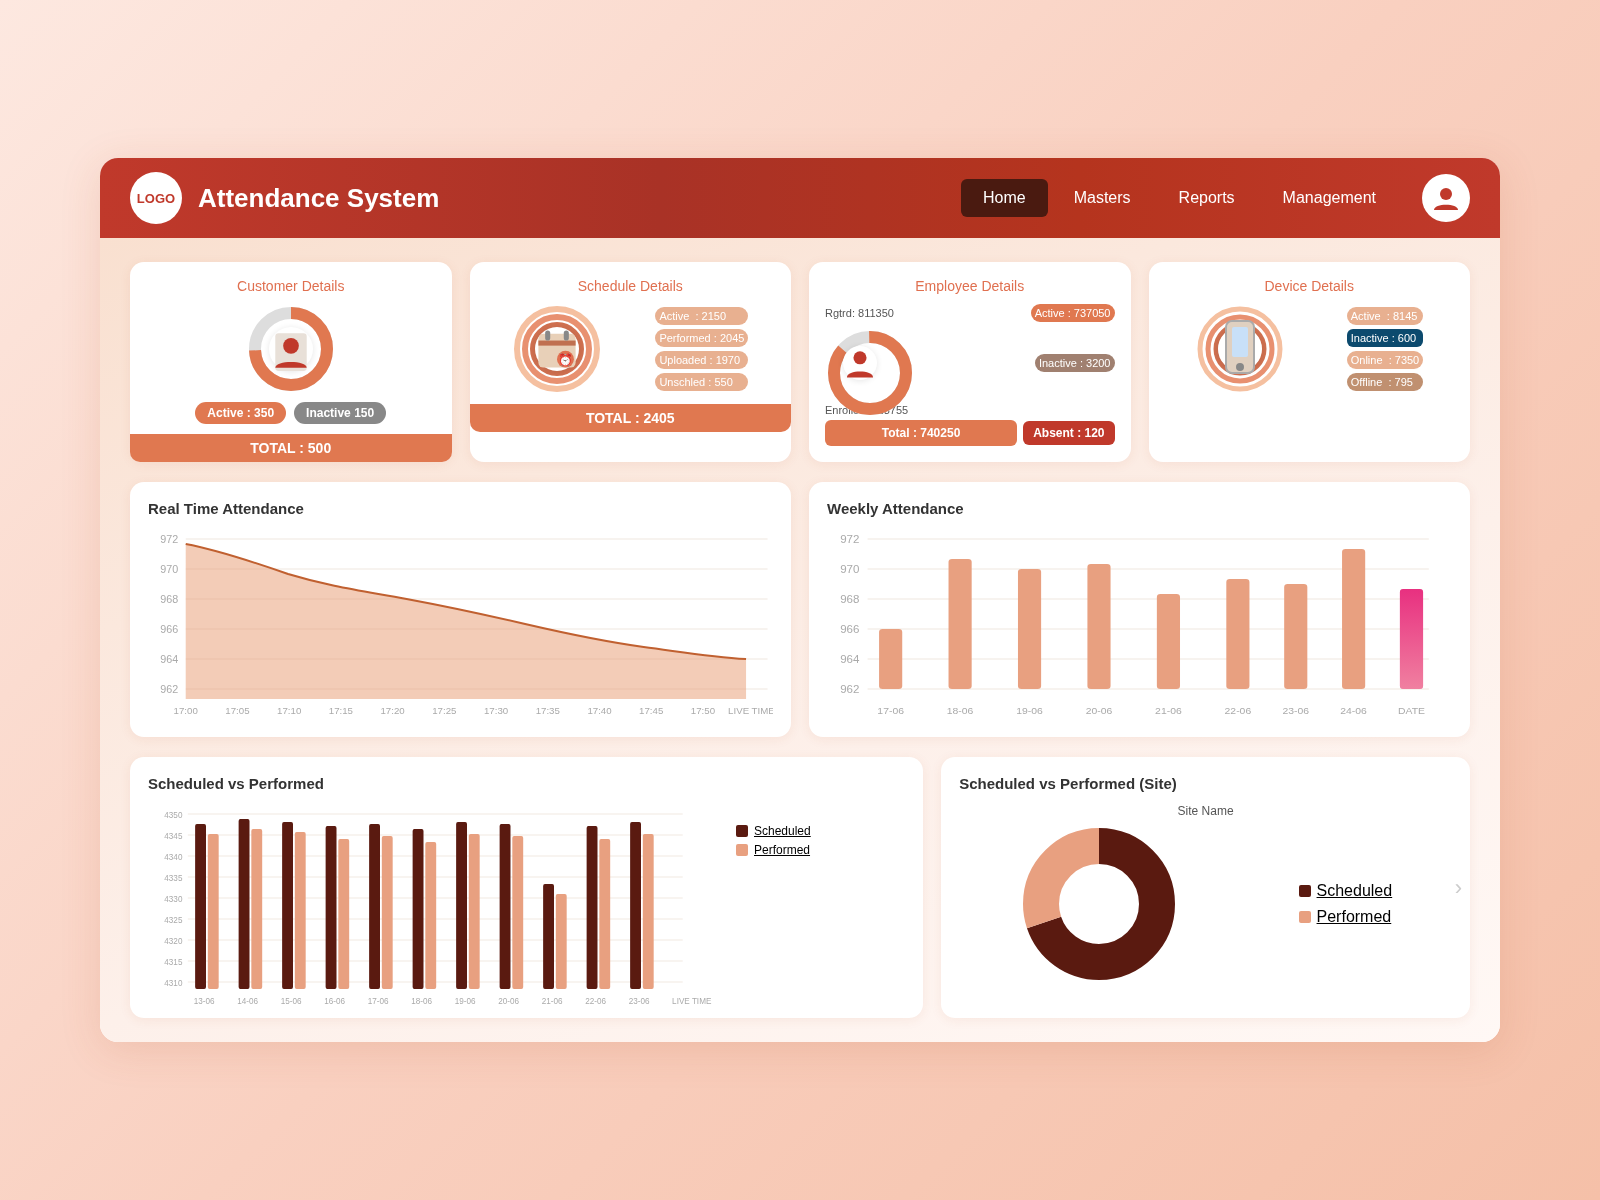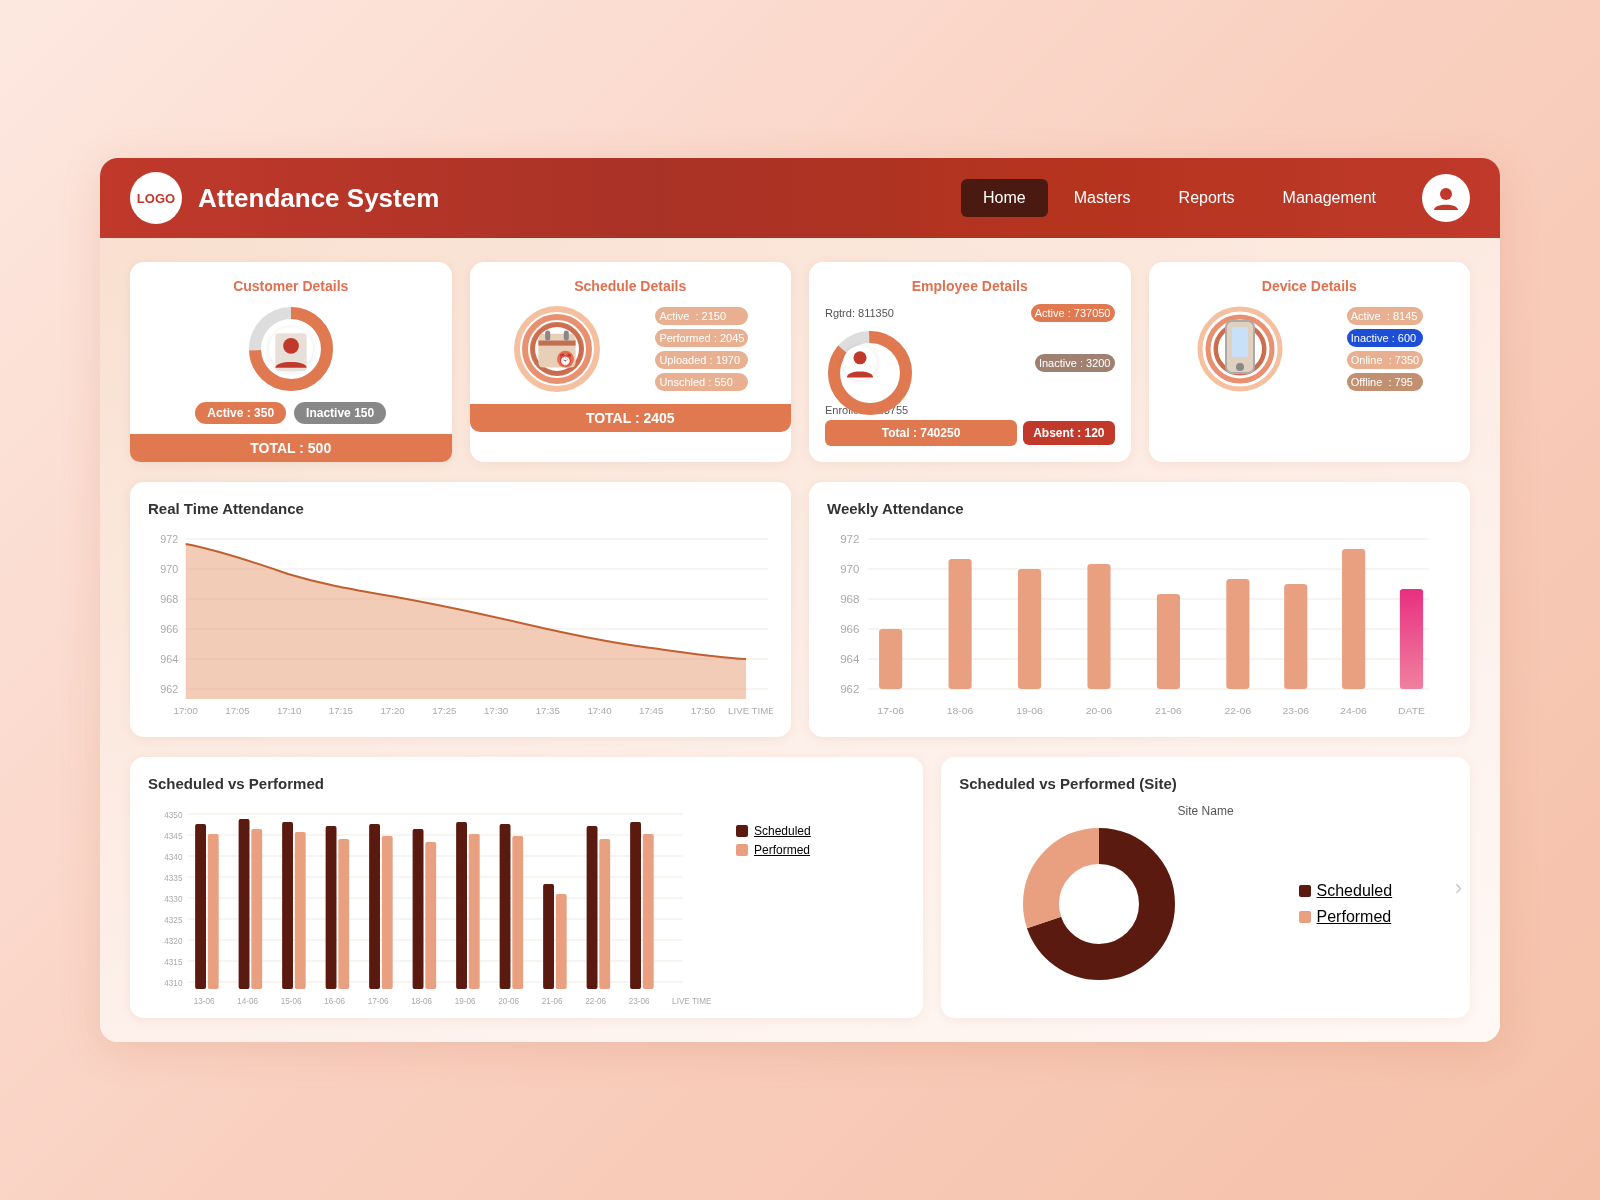--- a/index.html
+++ b/index.html
@@ -90,7 +90,7 @@
       font-size: 14px;
       text-align: center;
       margin-bottom: 10px;
-      font-weight: 700;
+      font-weight: 400;
     }
     .card-body {
       display: flex;

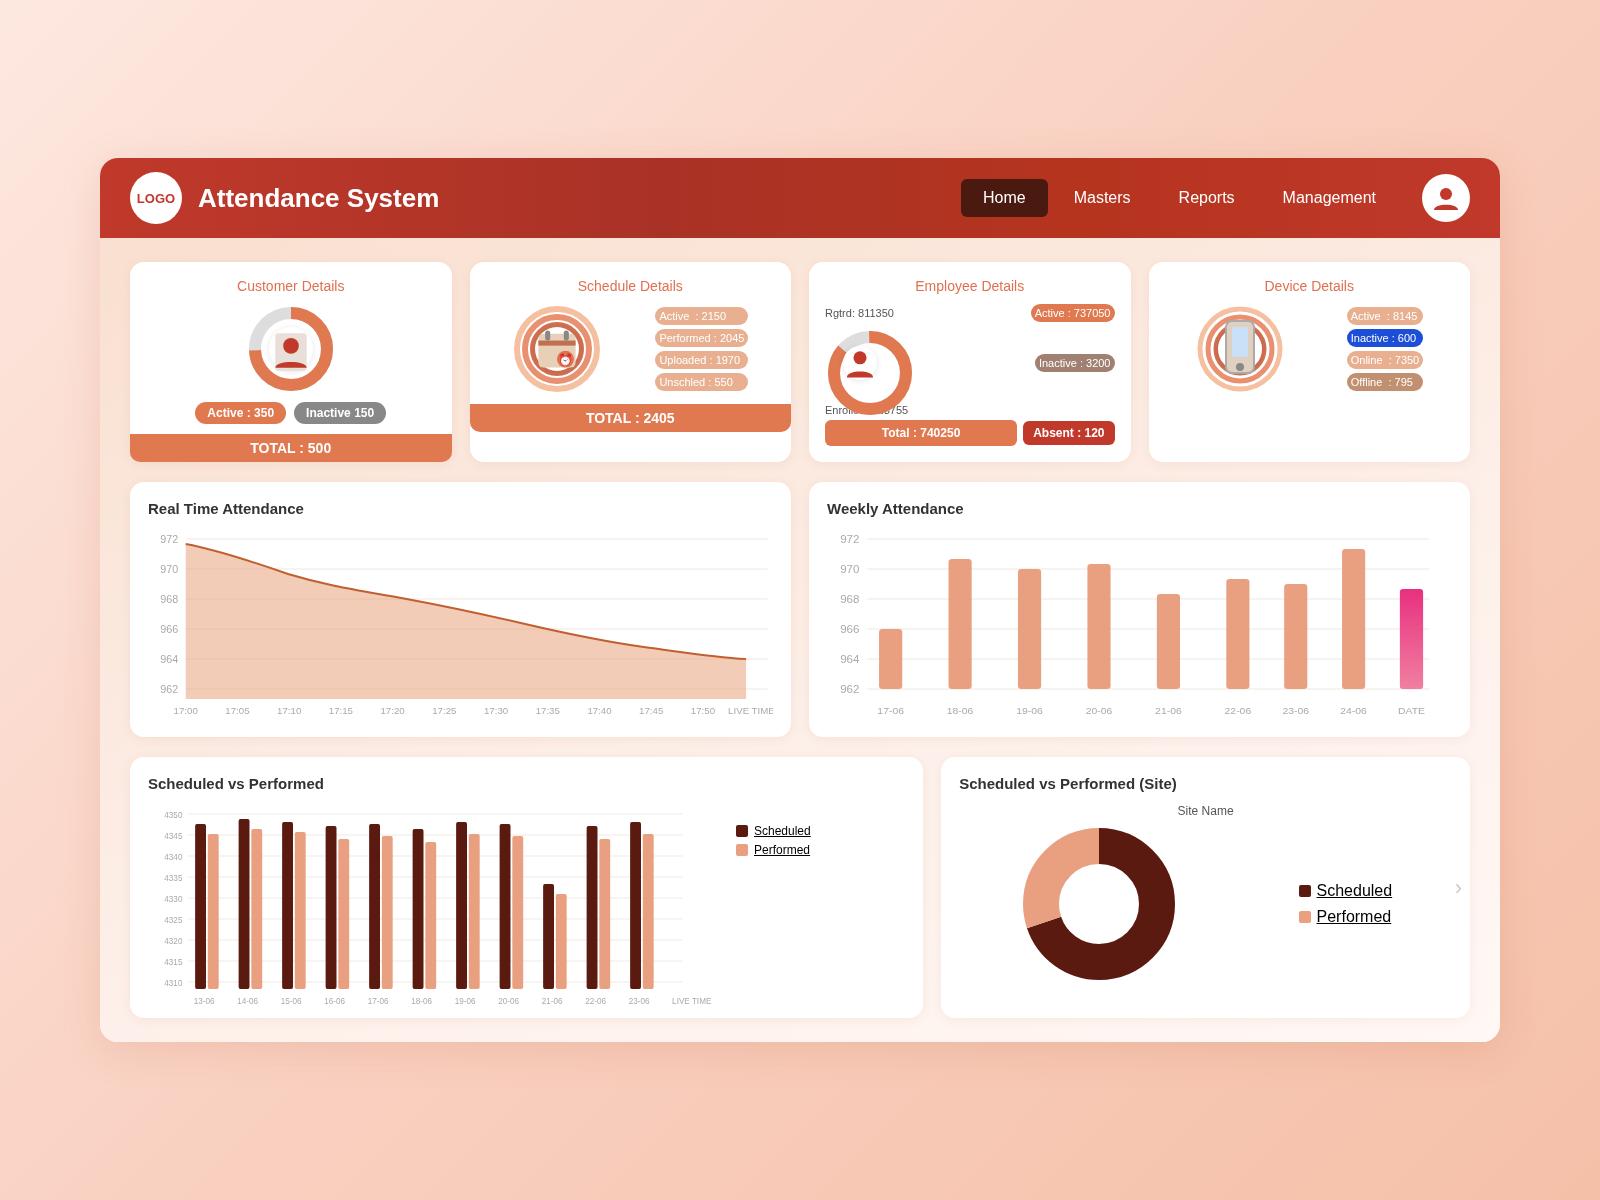--- a/index.html
+++ b/index.html
@@ -328,7 +328,7 @@
           </div>
           <div class="sched-stats">
             <span class="sched-pill">Active &nbsp;: 8145</span>
-            <span class="sched-pill" style="background:#1d4ed8;">Inactive : 600</span>
+            <span class="sched-pill" style="background:#0c4a6e;border-radius:6px;">Inactive : 600</span>
             <span class="sched-pill">Online &nbsp;: 7350</span>
             <span class="sched-pill" style="background:#c09070;">Offline &nbsp;: 795</span>
           </div>

